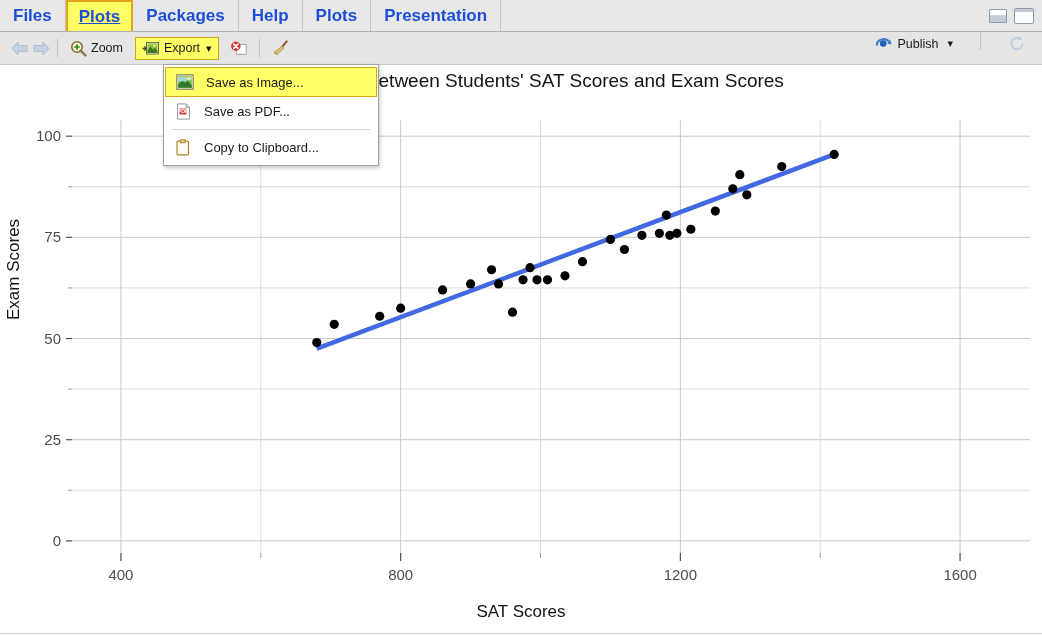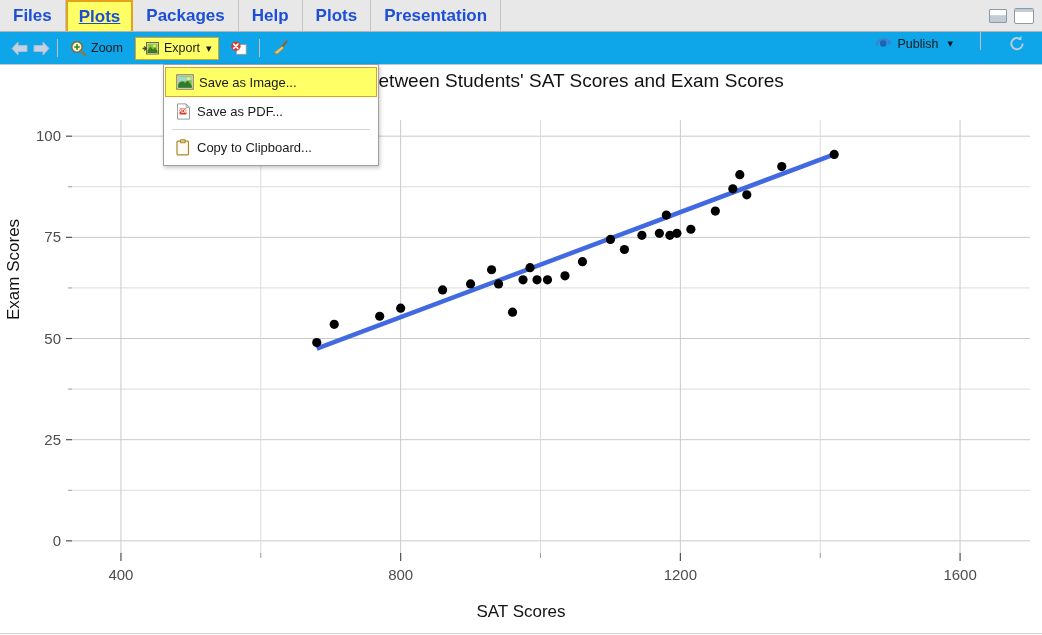--- a/index.html
+++ b/index.html
@@ -88,7 +88,7 @@
     position: absolute;
     left: 0; top: 32px;
     width: 1042px; height: 33px;
-    background: #0ea5e9;
+    background: #e5e5e5;
     border-bottom: 1px solid #c8c8c8;
     box-sizing: border-box;
     display: flex;

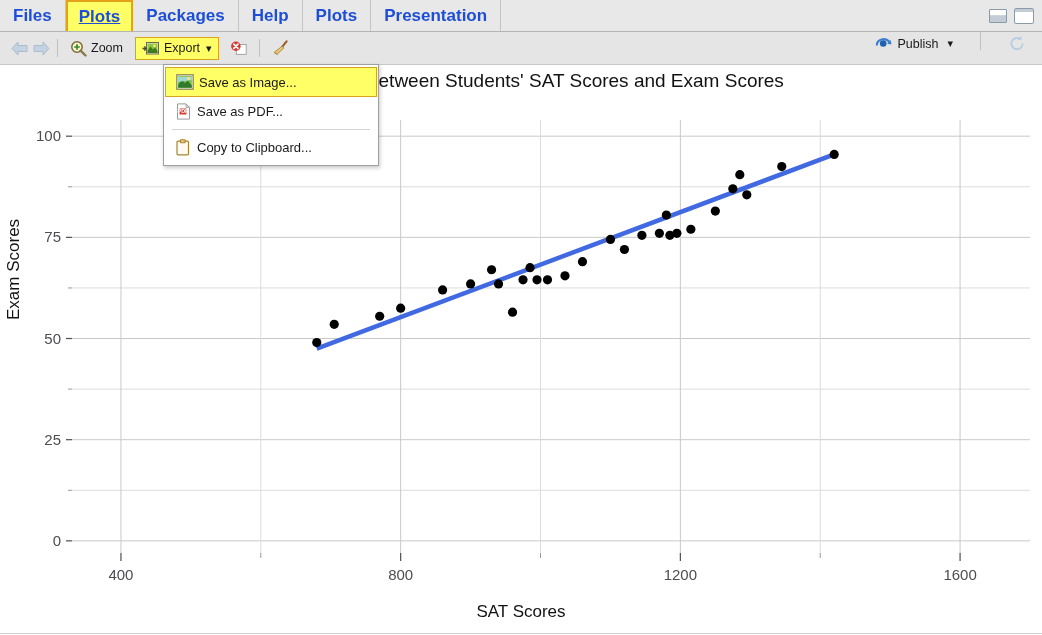--- a/index.html
+++ b/index.html
@@ -148,7 +148,7 @@
     font-size: 13px;
     color: #1a1a1a;
     cursor: default;
-    gap: 5px;
+    gap: 12px;
     box-sizing: border-box;
   }
   .menu-item.selected {

